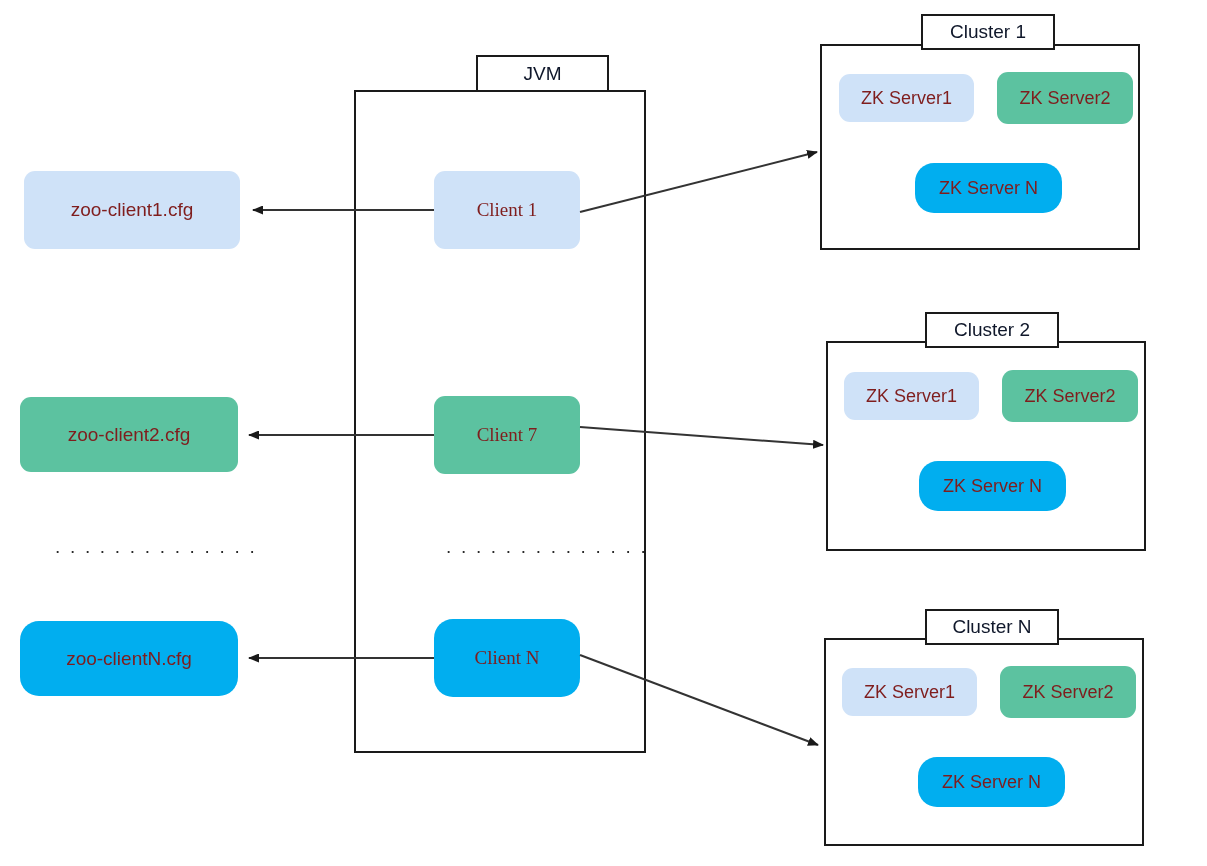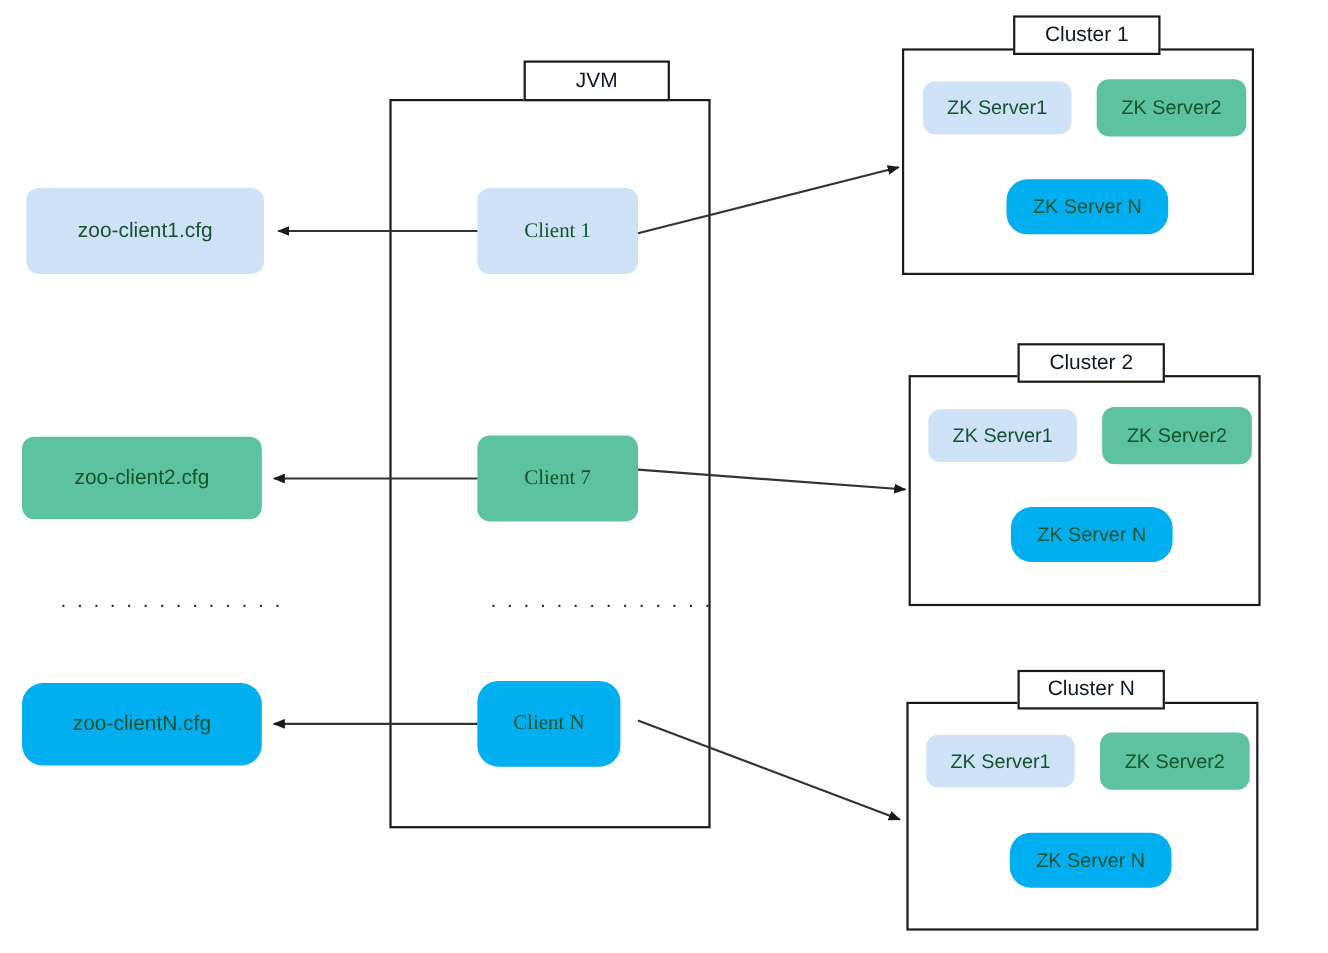--- a/index.html
+++ b/index.html
@@ -28,7 +28,7 @@
     justify-content: center;
     text-align: center;
     line-height: 1.15;
-    color: #14532d;
+    color: #7f1d1d;
     white-space: nowrap;
   }
   .rounded {

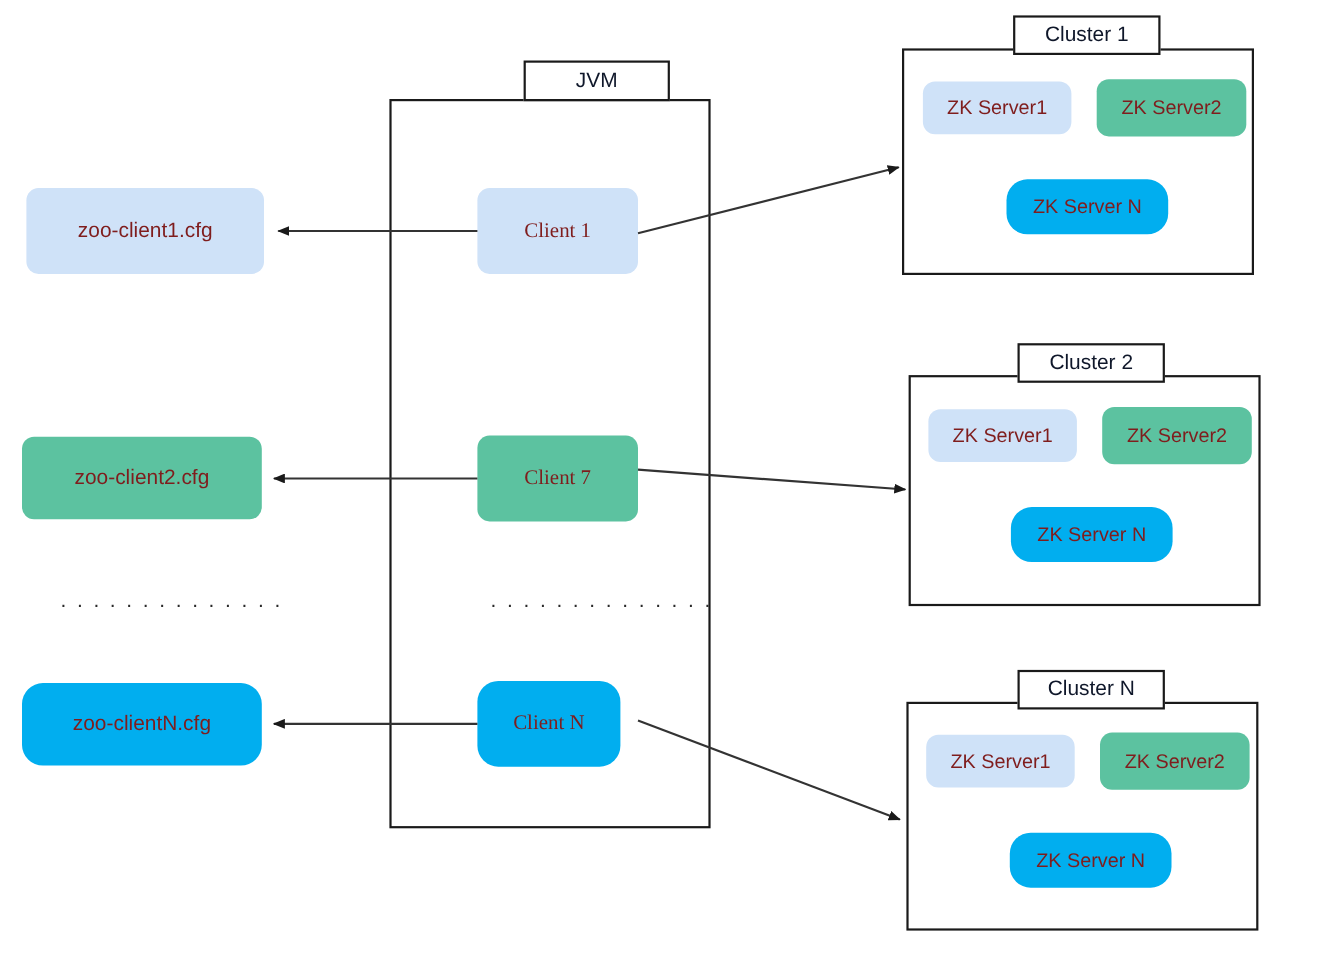--- a/index.html
+++ b/index.html
@@ -133,7 +133,7 @@
 
   <div class="node rounded client-box green" style="left: 434px; top: 396px; width: 146px; height: 78px; background-color: rgb(92, 194, 160);">Client 7</div>
 
-  <div class="node rounded client-box cyan" style="left: 434px; top: 619px; width: 130px; height: 78px; background-color: rgb(1, 174, 239);">Client N</div>
+  <div class="node rounded client-box cyan" style="left: 434px; top: 619px; width: 146px; height: 78px; background-color: rgb(1, 174, 239);">Client N</div>
 
   <div class="ellipsis" style="left:446px; top:536px;">. . . . . . . . . . . . . .</div>
 

